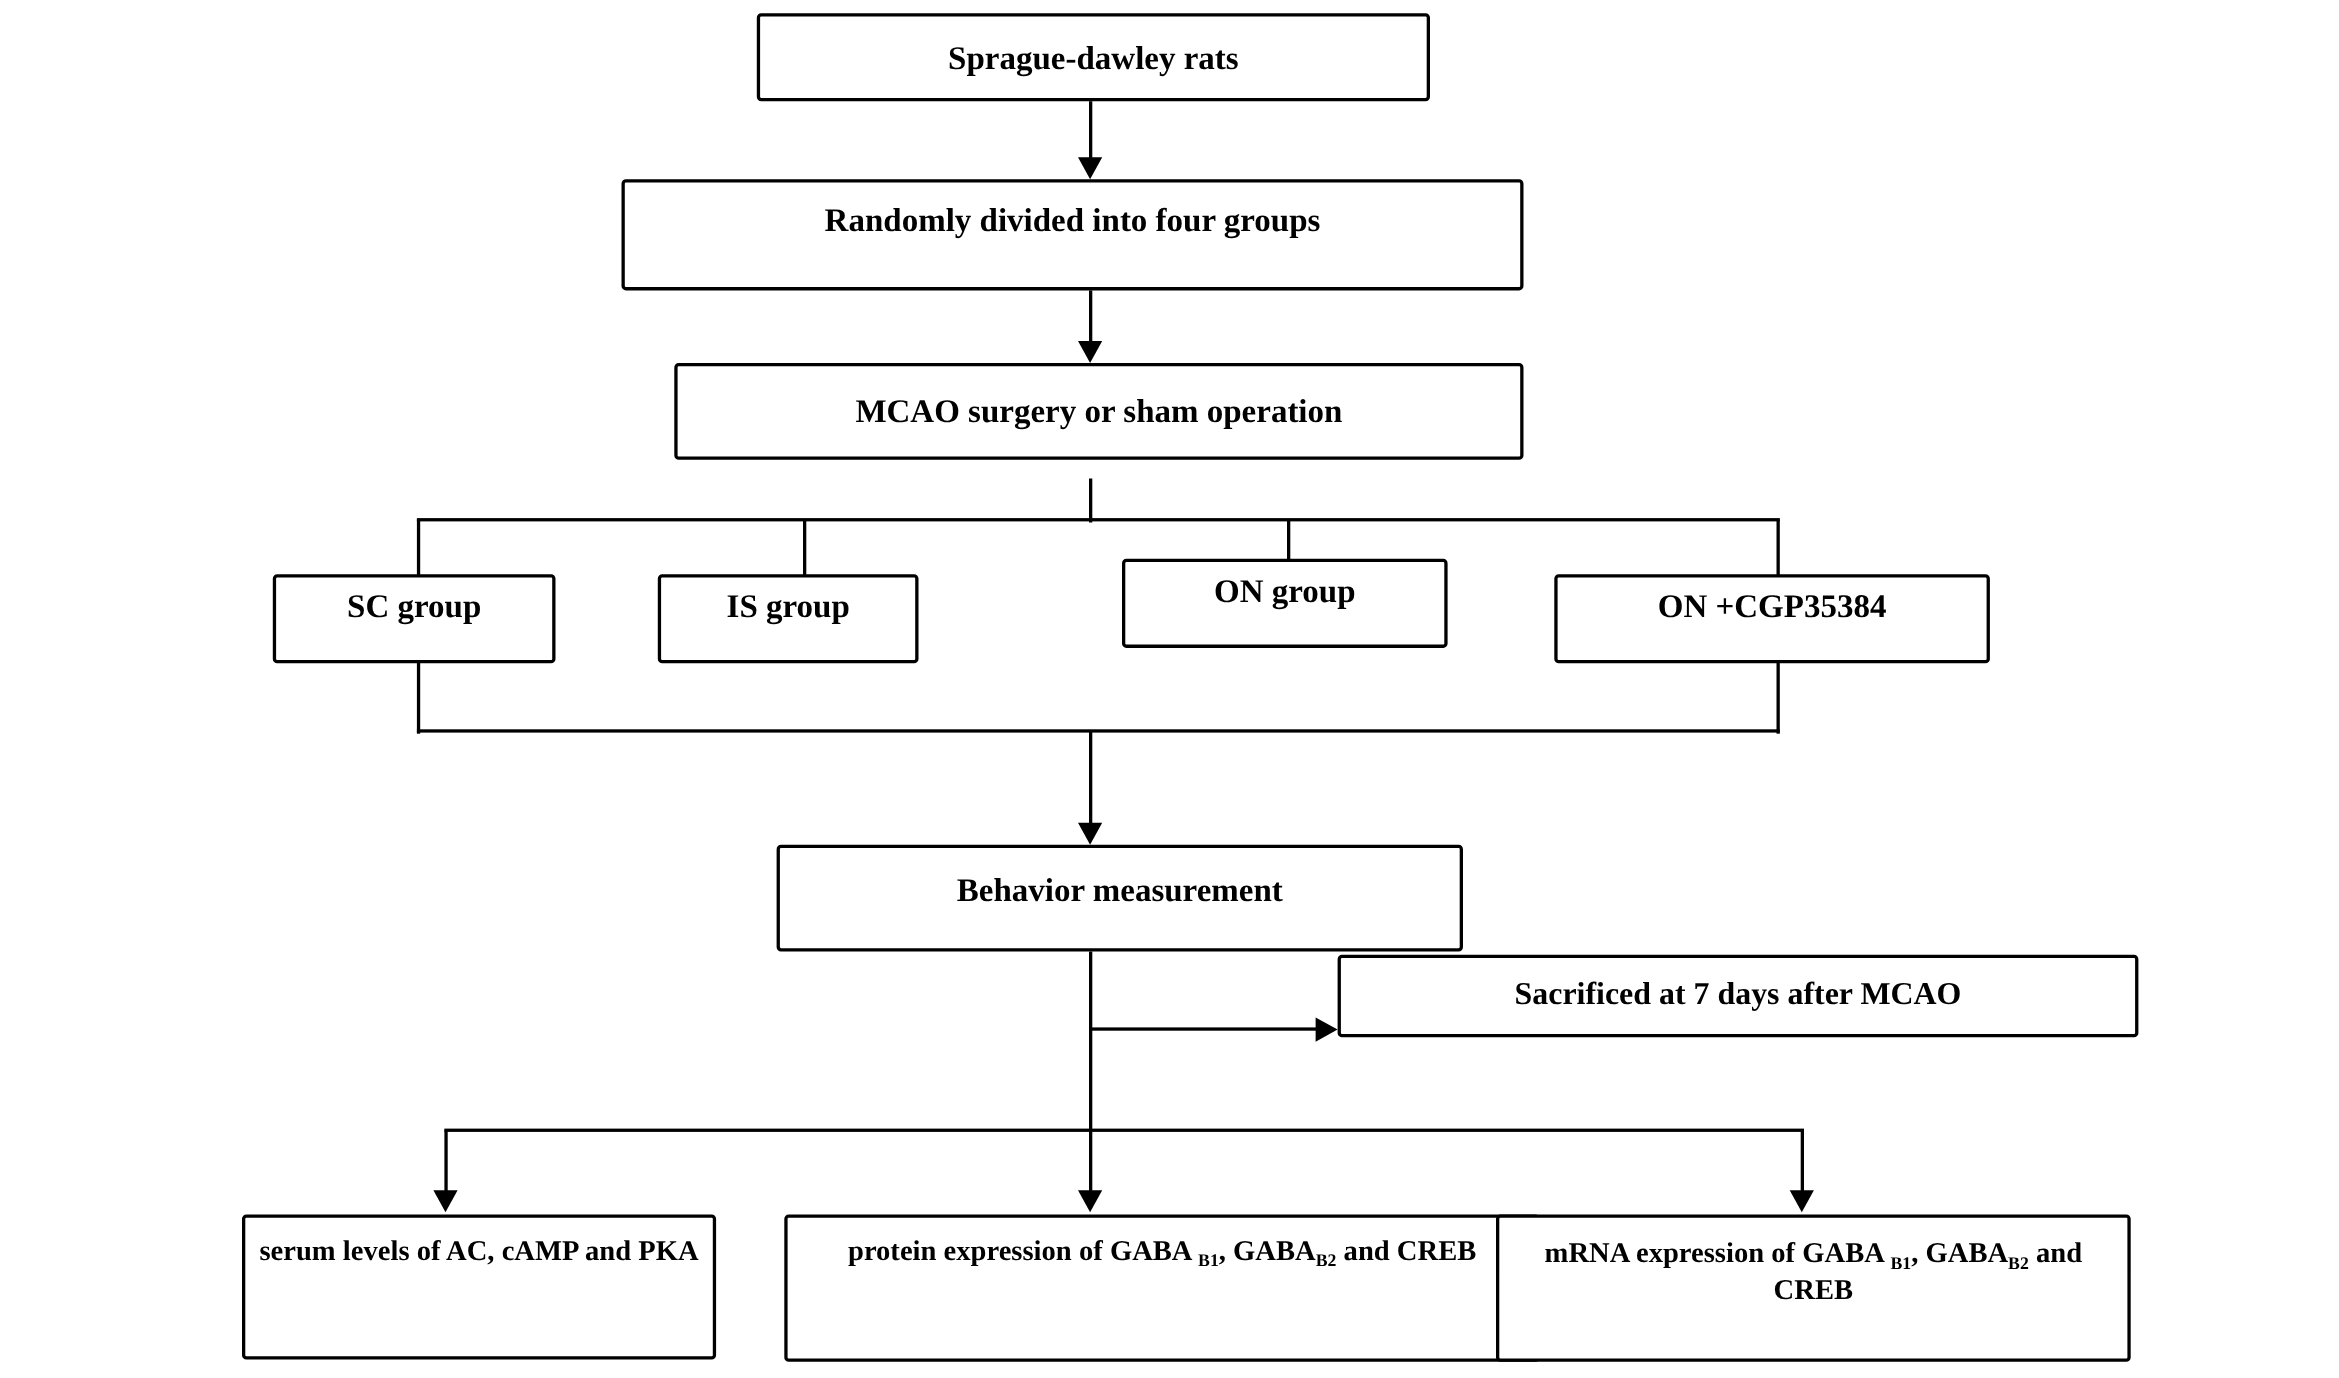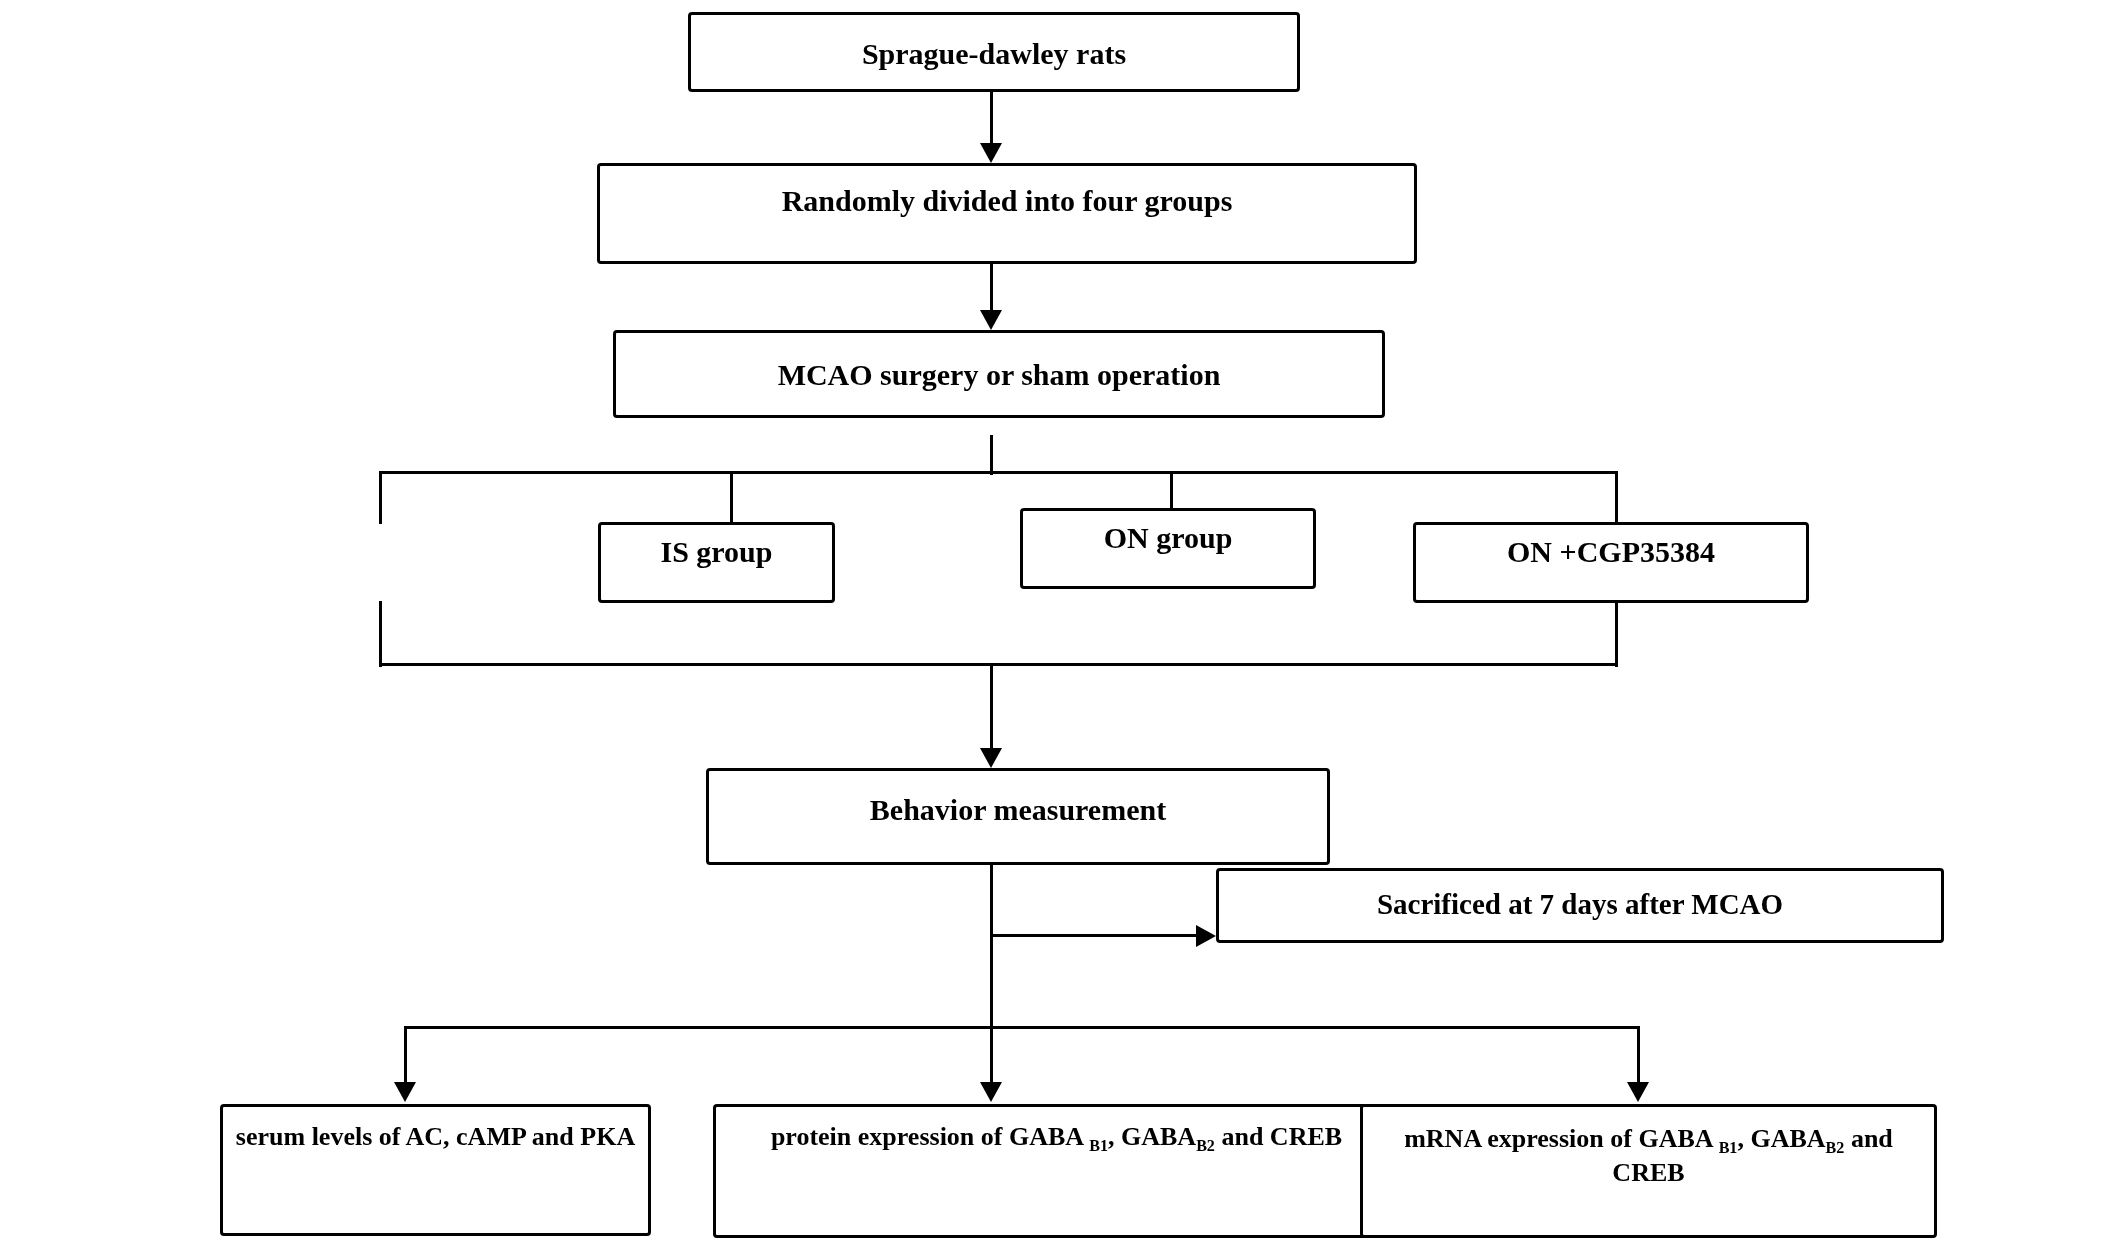--- a/index.html
+++ b/index.html
@@ -52,7 +52,7 @@
   <div class="vl" style="left:990px;top:92px;height:54px;"></div>
   <div class="ah-d" style="left:980px;top:143px;"></div>
 
-  <div class="node fs-main" style="left:565px;top:163px;width:820px;height:101px;padding-top:18px;margin-left:32px;">
+  <div class="node fs-main" style="left:565px;top:163px;width:820px;height:101px;padding-top:18px;">
     <span class="lbl">Randomly divided into four groups</span>
   </div>
 

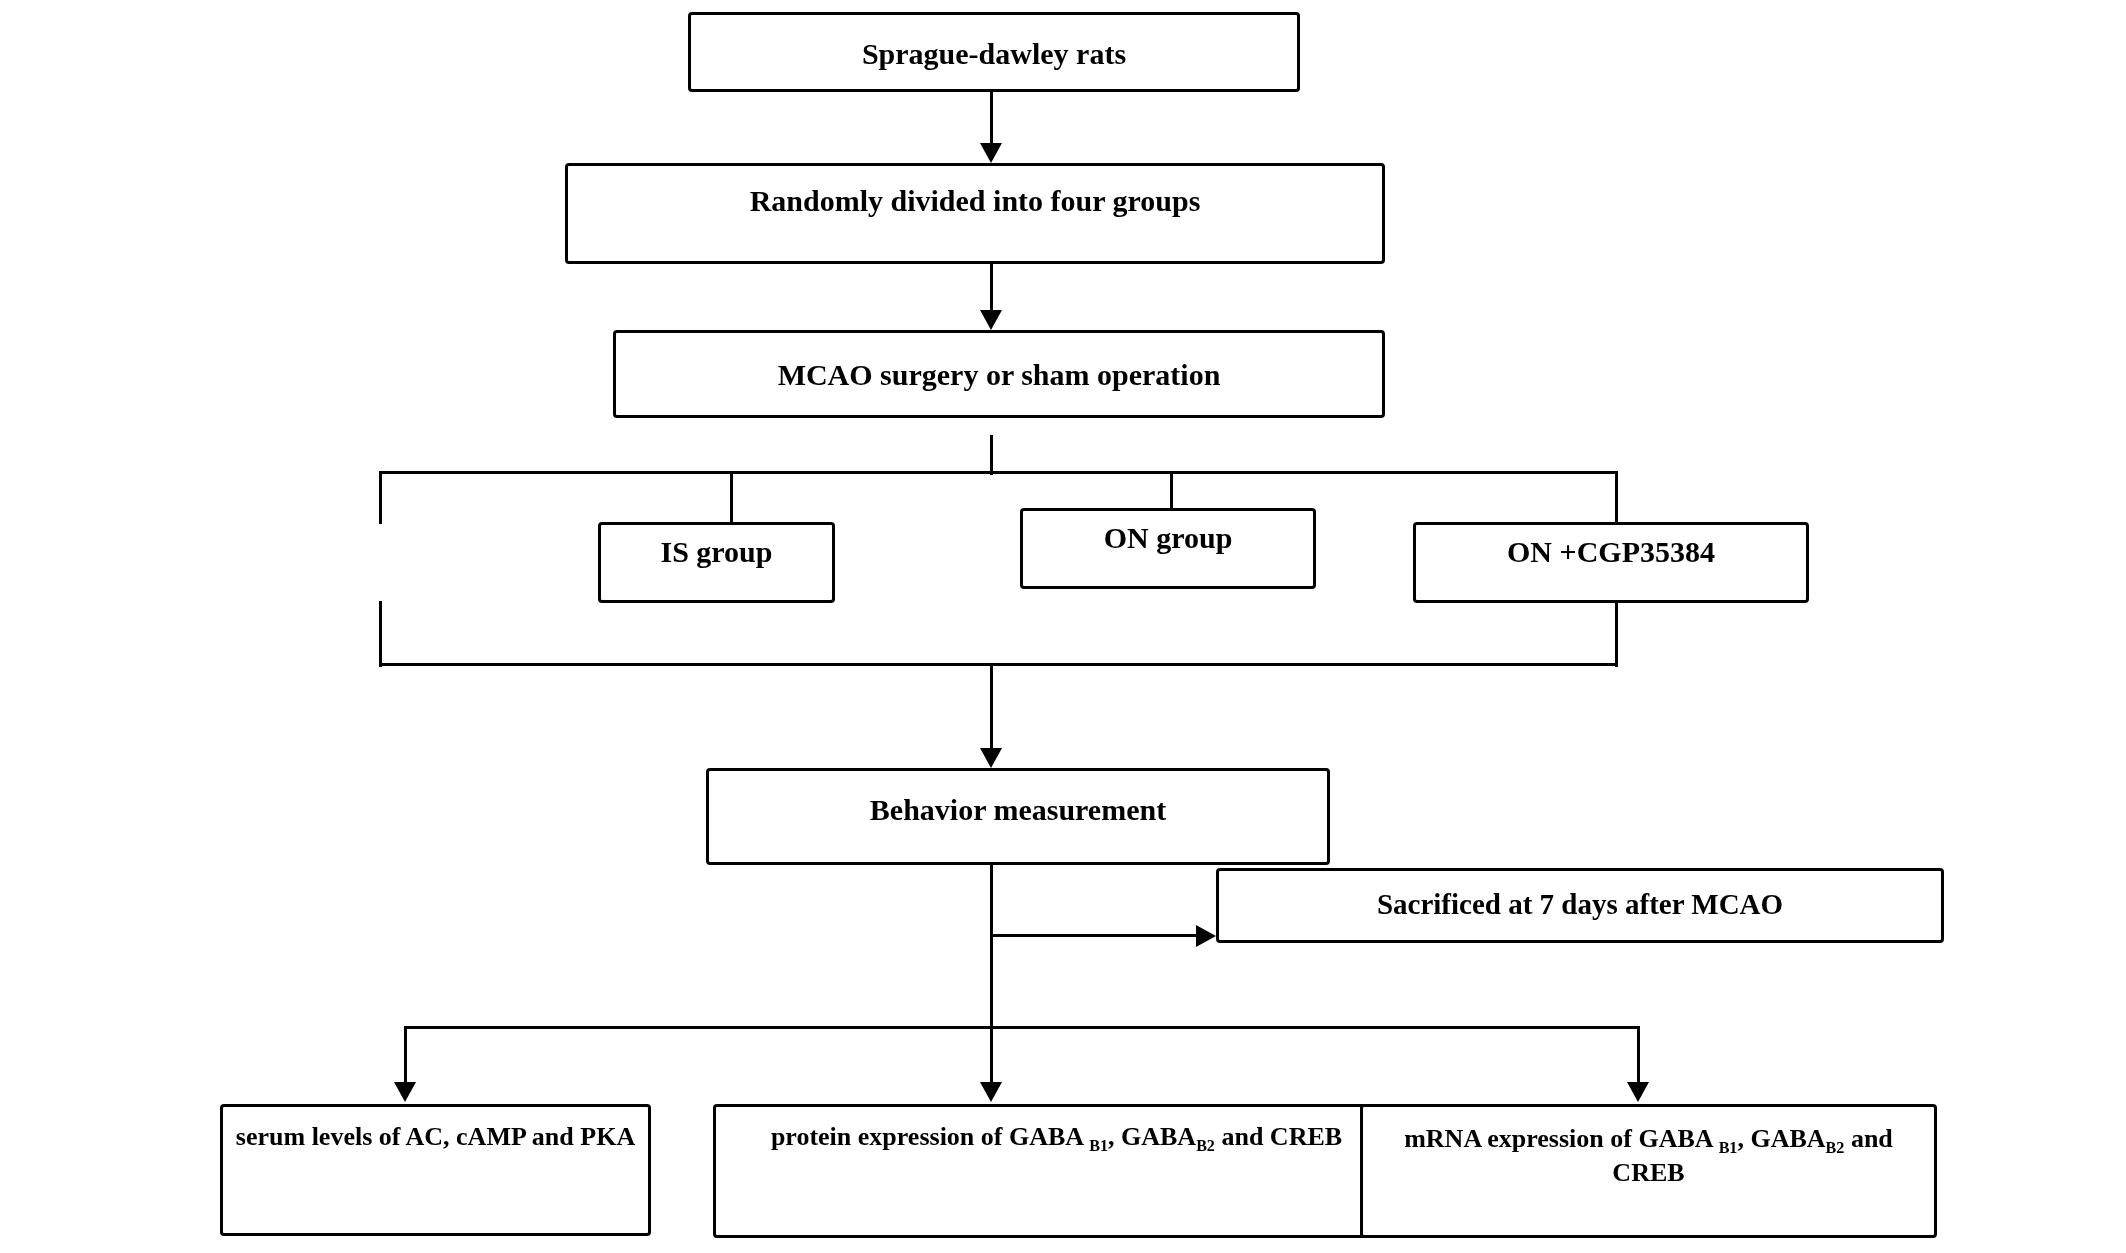--- a/index.html
+++ b/index.html
@@ -72,6 +72,9 @@
   <div class="vl" style="left:1170px;top:472px;height:52px;"></div>
   <div class="vl" style="left:1615px;top:472px;height:52px;"></div>
 
+  <div class="node fs-group" style="left:248px;top:522px;width:257px;height:81px;padding-top:10px;">
+    <span class="lbl">SC group</span>
+  </div>
   <div class="node fs-group" style="left:598px;top:522px;width:237px;height:81px;padding-top:10px;">
     <span class="lbl">IS group</span>
   </div>

